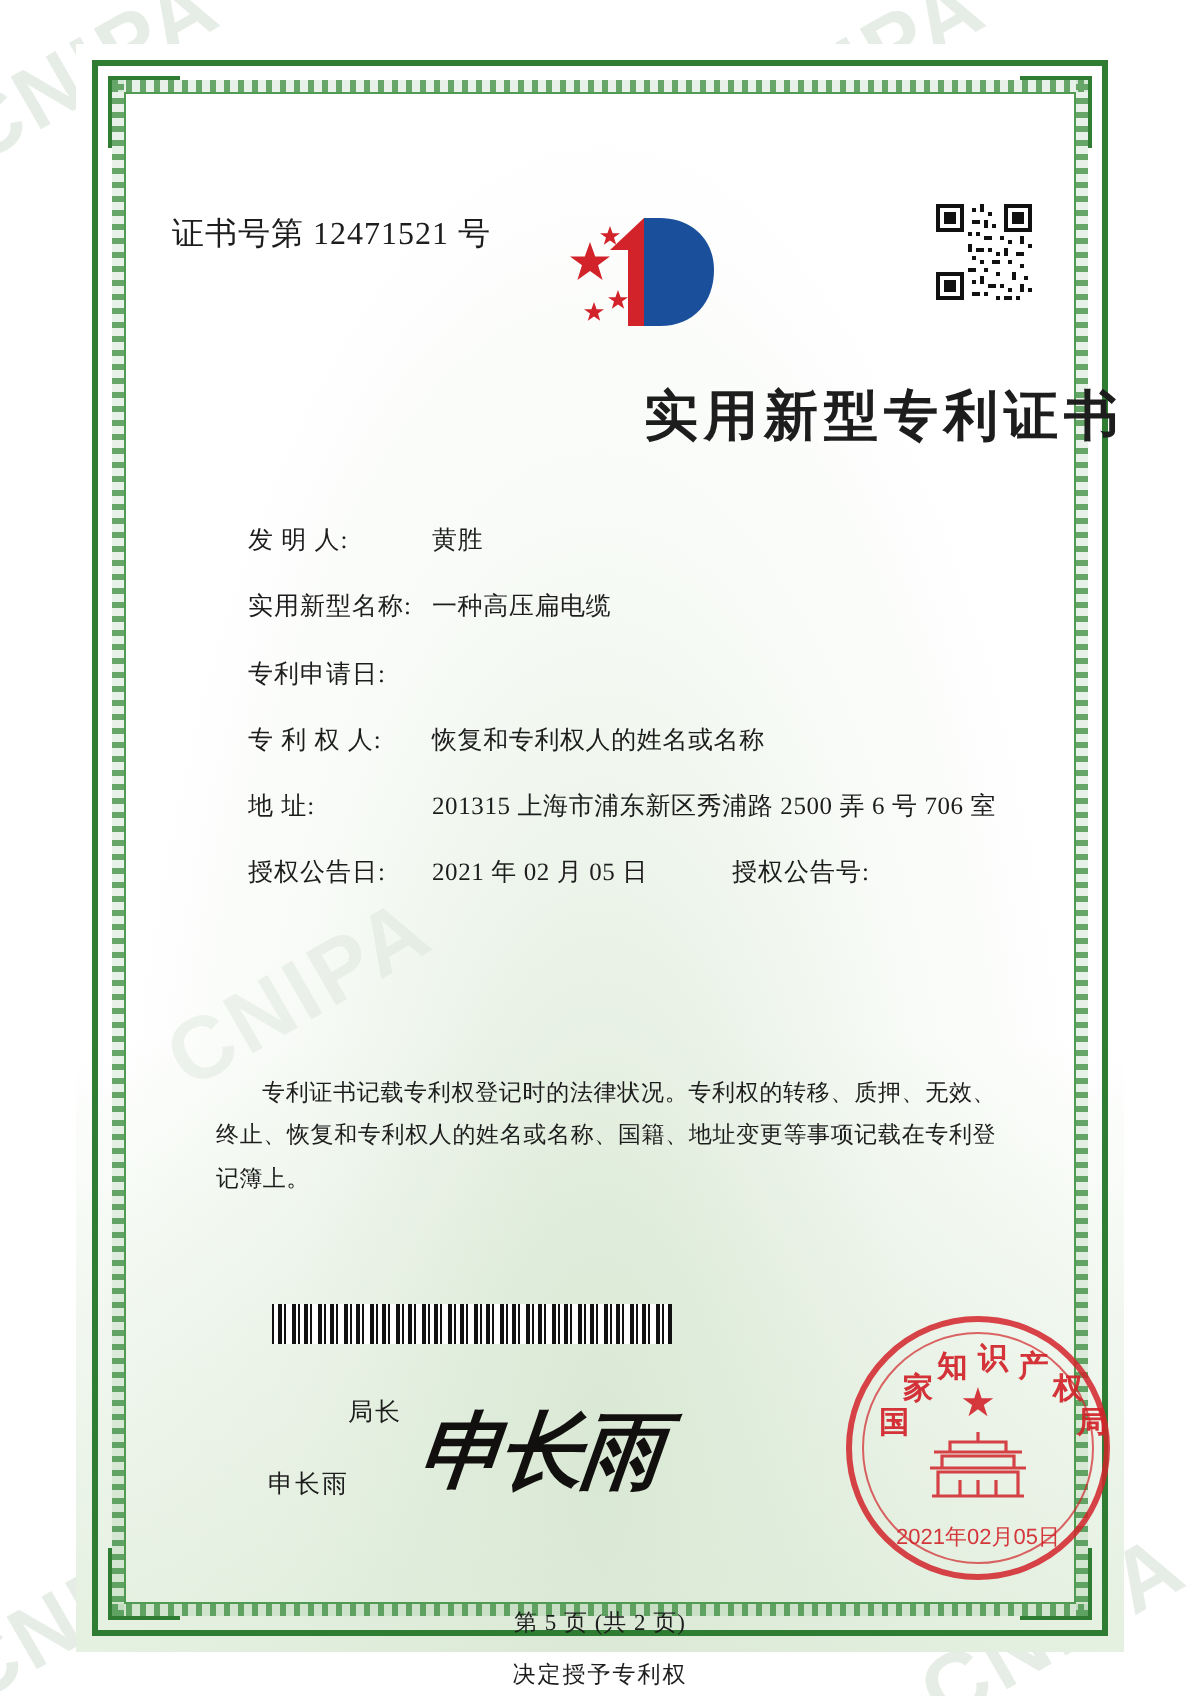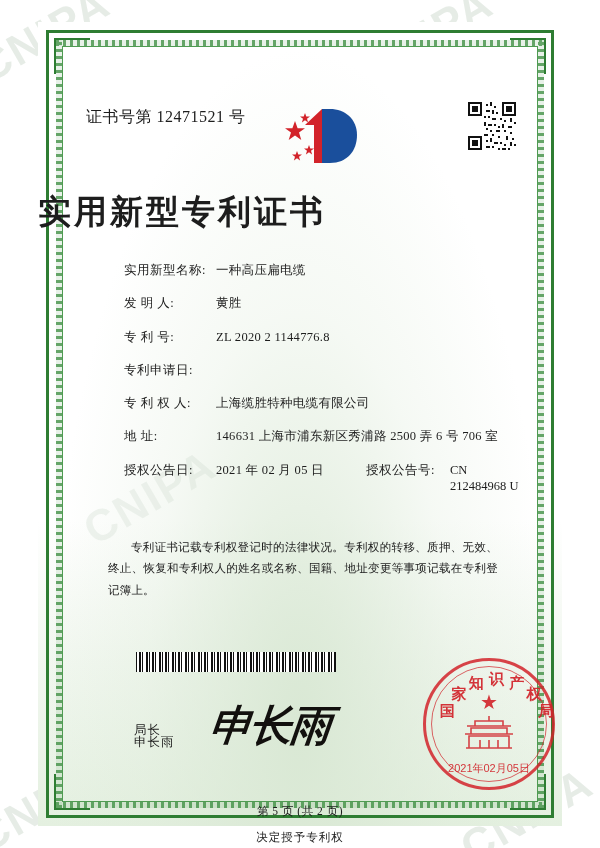--- a/index.html
+++ b/index.html
@@ -115,8 +115,8 @@
     position: absolute;
     left: 0; right: 0;
     top: 168px;
-    text-align: left;
-    font-size: 33px;
+    text-align: right;
+    font-size: 27px;
     font-weight: 700;
     letter-spacing: 3px;
     font-family: Liberation Serif, serif;

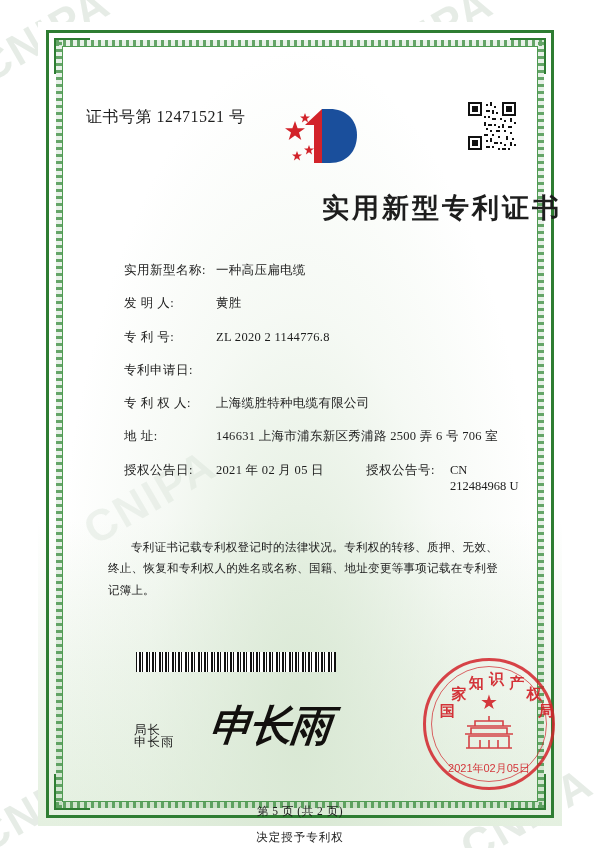--- a/index.html
+++ b/index.html
@@ -387,12 +387,12 @@
 
   <div class="fields">
     <div class="field-row">
+      <div class="field-label">发 明 人:</div>
+      <div class="field-value">黄胜</div>
+    </div>
+    <div class="field-row">
       <div class="field-label">实用新型名称:</div>
       <div class="field-value">一种高压扁电缆</div>
-    </div>
-    <div class="field-row">
-      <div class="field-label">发 明 人:</div>
-      <div class="field-value">黄胜</div>
     </div>
     <div class="field-row">
       <div class="field-label">专 利 号:</div>

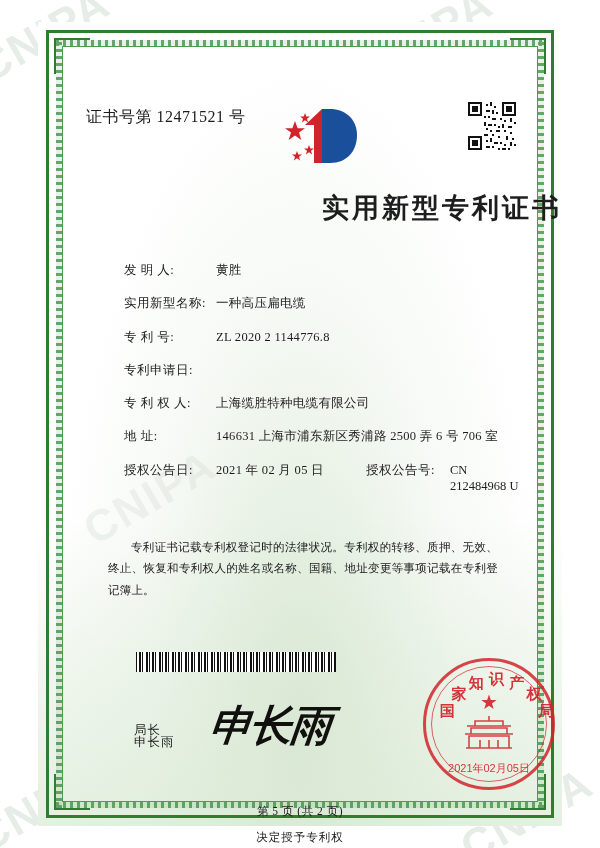--- a/index.html
+++ b/index.html
@@ -395,10 +395,6 @@
       <div class="field-value">一种高压扁电缆</div>
     </div>
     <div class="field-row">
-      <div class="field-label">专 利 号:</div>
-      <div class="field-value">ZL 2020 2 1144776.8</div>
-    </div>
-    <div class="field-row">
       <div class="field-label">专利申请日:</div>
     </div>
     <div class="field-row">

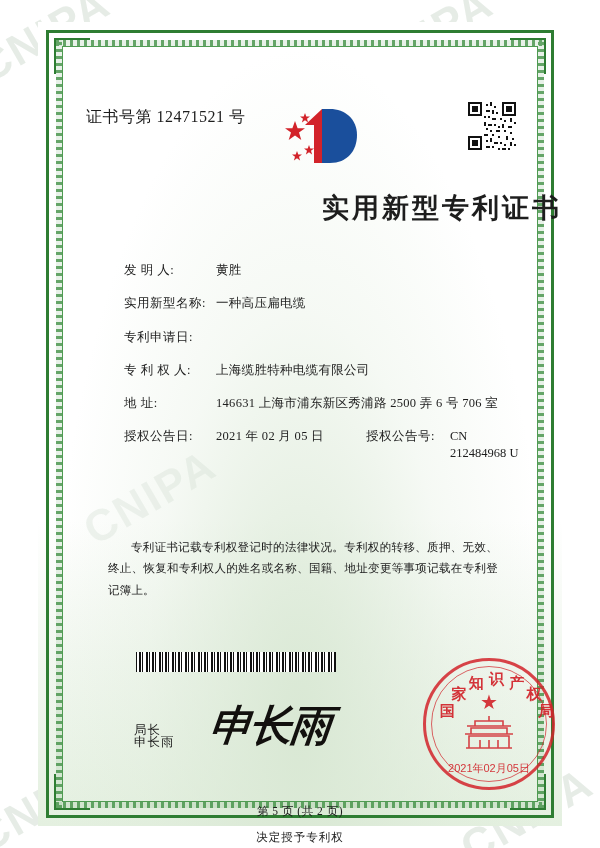--- a/index.html
+++ b/index.html
@@ -399,7 +399,7 @@
     </div>
     <div class="field-row">
       <div class="field-label">专 利 权 人:</div>
-      <div class="field-value">上海缆胜特种电缆有限公司</div>
+      <div class="field-value">恢复和专利权人的姓名或名称</div>
     </div>
     <div class="field-row">
       <div class="field-label">地 址:</div>

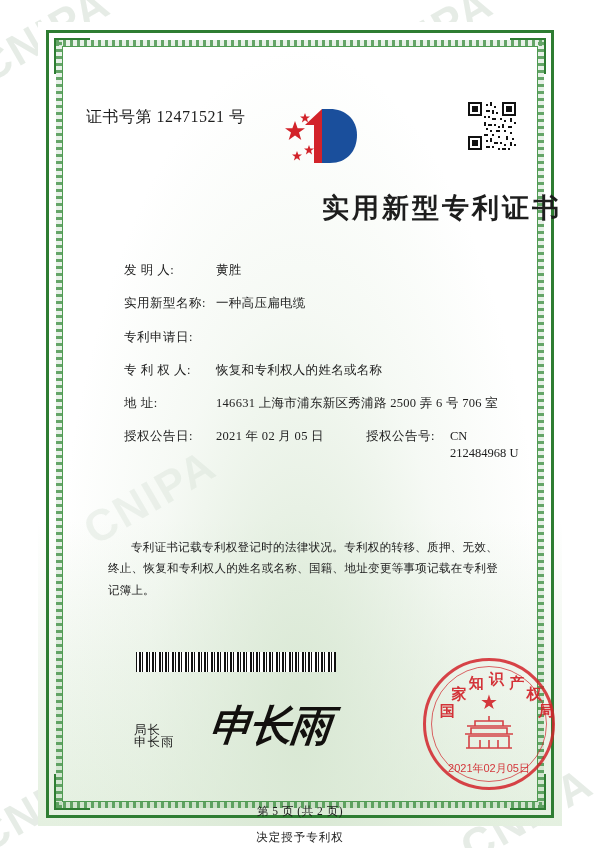--- a/index.html
+++ b/index.html
@@ -403,7 +403,7 @@
     </div>
     <div class="field-row">
       <div class="field-label">地 址:</div>
-      <div class="field-value">146631 上海市浦东新区秀浦路 2500 弄 6 号 706 室</div>
+      <div class="field-value">201315 上海市浦东新区秀浦路 2500 弄 6 号 706 室</div>
     </div>
     <div class="field-row split">
       <div class="field-label">授权公告日:</div>

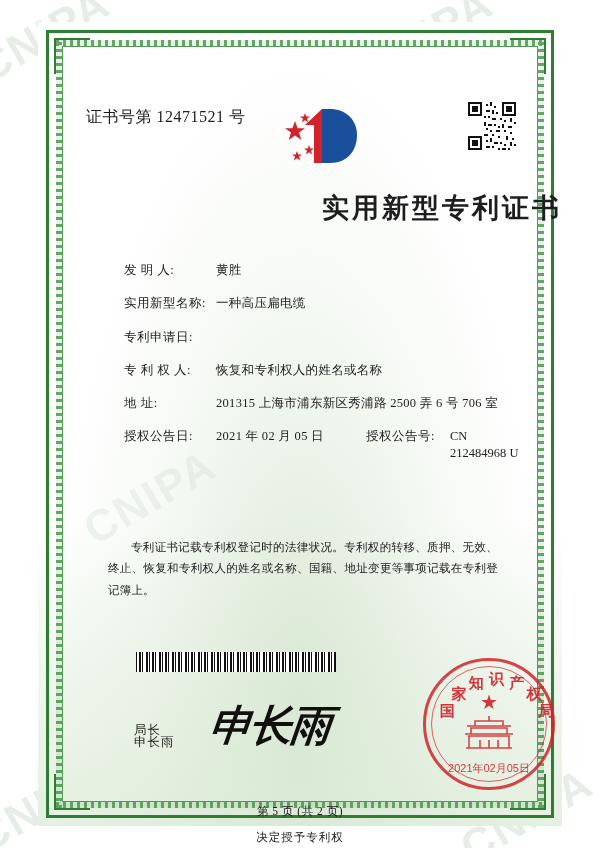--- a/index.html
+++ b/index.html
@@ -409,7 +409,6 @@
       <div class="field-label">授权公告日:</div>
       <div class="field-value">2021 年 02 月 05 日</div>
       <div class="field-label2">授权公告号:</div>
-      <div class="field-value2">CN 212484968 U</div>
     </div>
   </div>
 

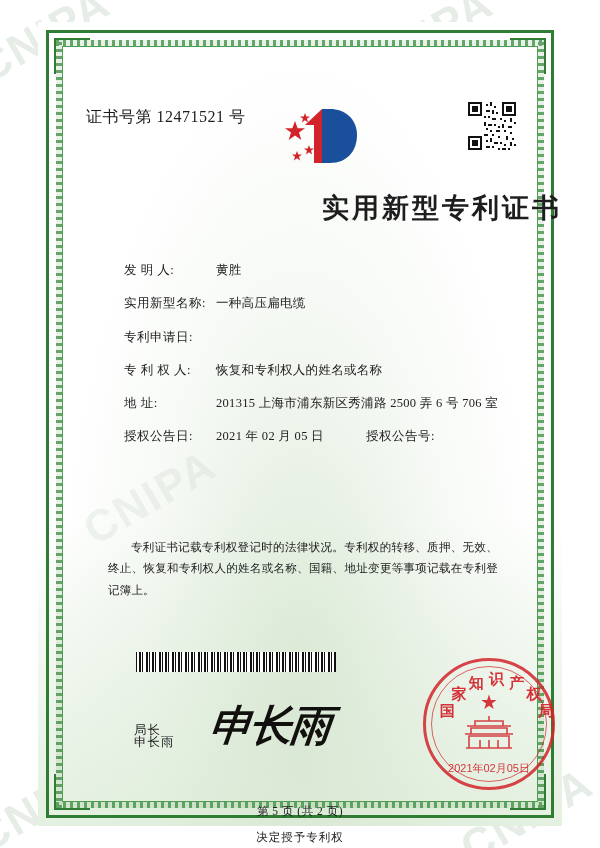--- a/index.html
+++ b/index.html
@@ -189,7 +189,7 @@
     font-size: 12.5px;
     letter-spacing: 1px;
   }
-  .sig-label.l1 { top: 700px; }
+  .sig-label.l1 { top: 676px; margin-left: 40px; }
   .sig-label.l2 { top: 712px; }
   .sig-script {
     position: absolute;

